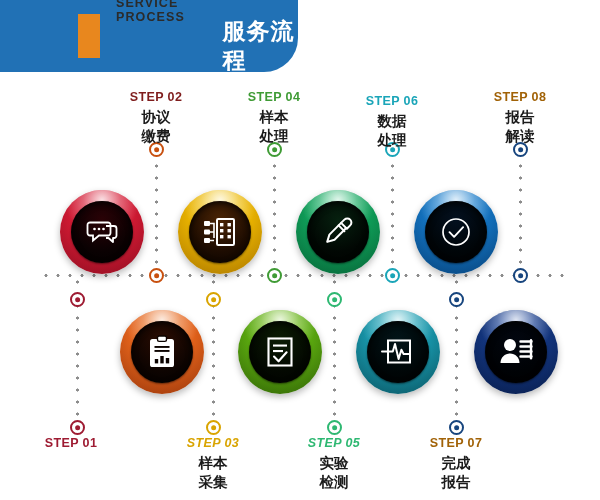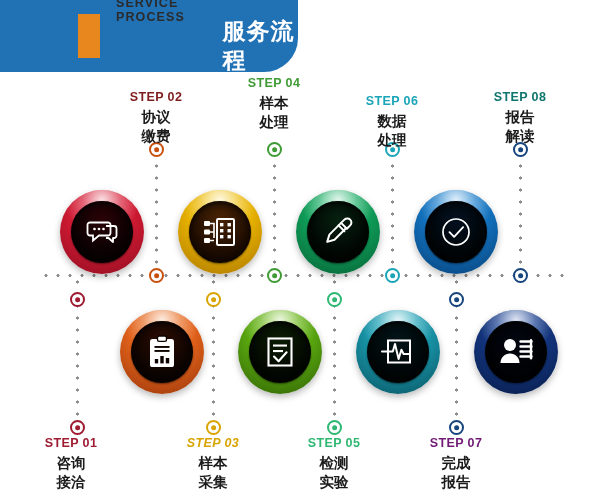--- a/index.html
+++ b/index.html
@@ -172,7 +172,7 @@
     </div>
   </div>
 
-  <div class="label" style="left:219px;top:76px;">
+  <div class="label" style="left:219px;top:90px;">
     <div class="step-no" style="color:#3f9b35;">STEP 04</div>
     <div class="step-cn">
       <span>样本</span>

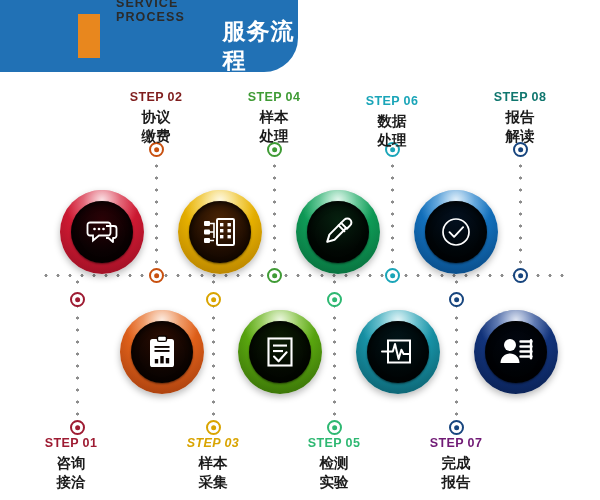--- a/index.html
+++ b/index.html
@@ -189,7 +189,7 @@
   </div>
 
   <div class="label" style="left:465px;top:90px;">
-    <div class="step-no" style="color:#0f766e;text-align:center;">STEP 08</div>
+    <div class="step-no" style="color:#a16207;text-align:center;">STEP 08</div>
     <div class="step-cn">
       <span>报告</span>
       <span>解读</span>

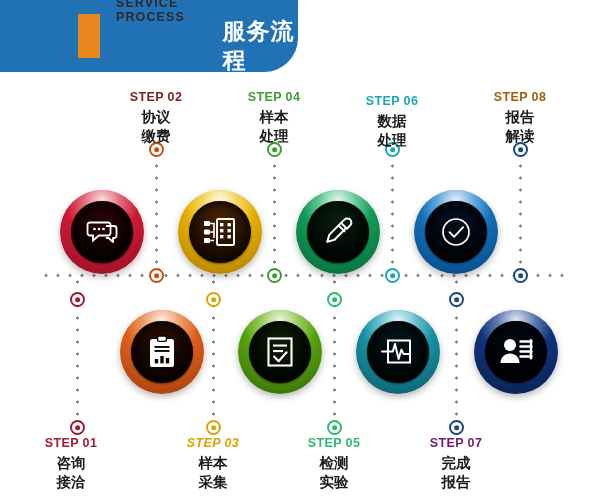--- a/index.html
+++ b/index.html
@@ -213,7 +213,7 @@
   </div>
 
   <div class="label" style="left:279px;top:436px;">
-    <div class="step-no" style="color:#2eb872;">STEP 05</div>
+    <div class="step-no" style="color:#2eb872;font-style:italic;">STEP 05</div>
     <div class="step-cn">
       <span>检测</span>
       <span>实验</span>

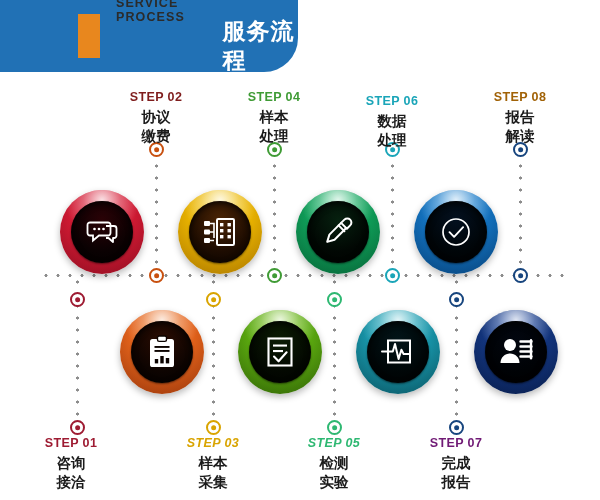--- a/index.html
+++ b/index.html
@@ -221,7 +221,7 @@
   </div>
 
   <div class="label" style="left:401px;top:436px;">
-    <div class="step-no" style="color:#701a75;">STEP 07</div>
+    <div class="step-no" style="color:#a16207;">STEP 07</div>
     <div class="step-cn">
       <span>完成</span>
       <span>报告</span>

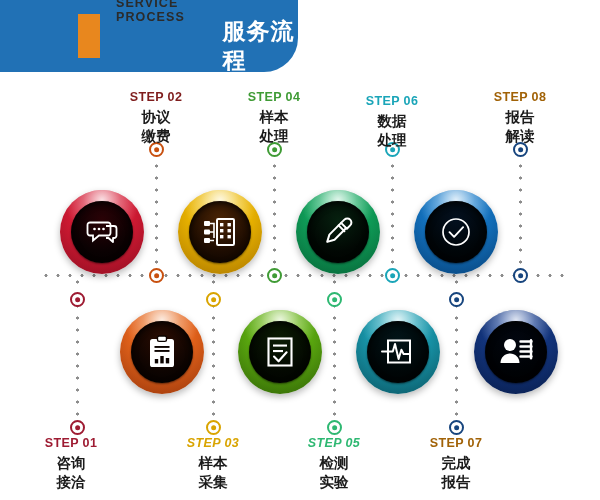--- a/index.html
+++ b/index.html
@@ -198,10 +198,6 @@
 
   <div class="label" style="left:16px;top:436px;">
     <div class="step-no" style="color:#9e1b32;">STEP 01</div>
-    <div class="step-cn">
-      <span>咨询</span>
-      <span>接洽</span>
-    </div>
   </div>
 
   <div class="label" style="left:158px;top:436px;">

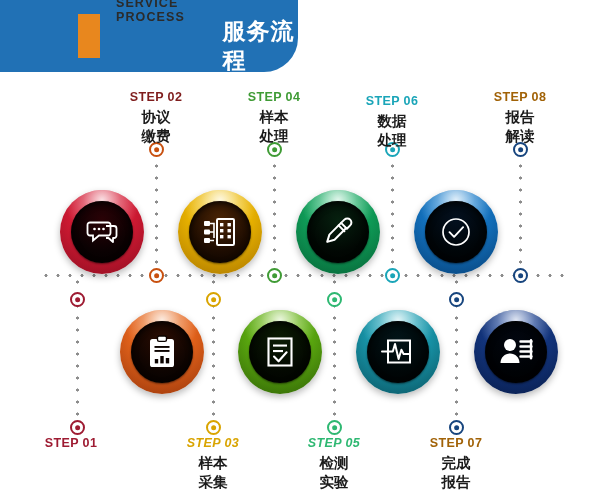--- a/index.html
+++ b/index.html
@@ -211,8 +211,8 @@
   <div class="label" style="left:279px;top:436px;">
     <div class="step-no" style="color:#2eb872;font-style:italic;">STEP 05</div>
     <div class="step-cn">
+      <span>实验</span>
       <span>检测</span>
-      <span>实验</span>
     </div>
   </div>
 

